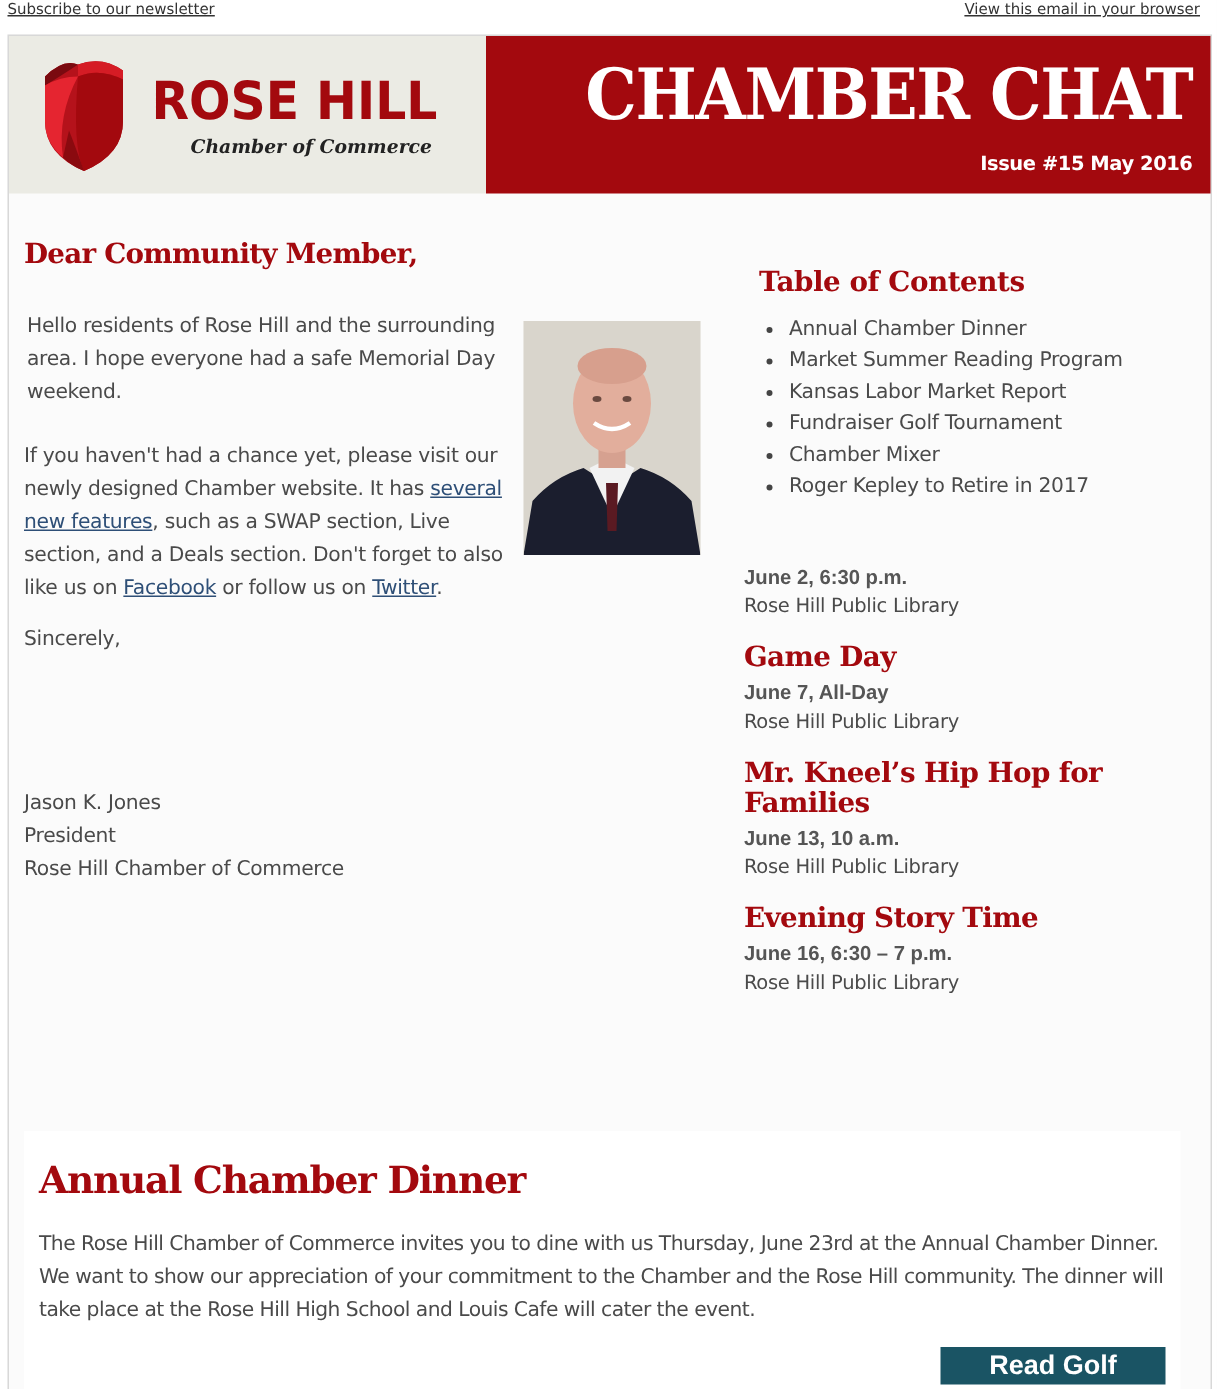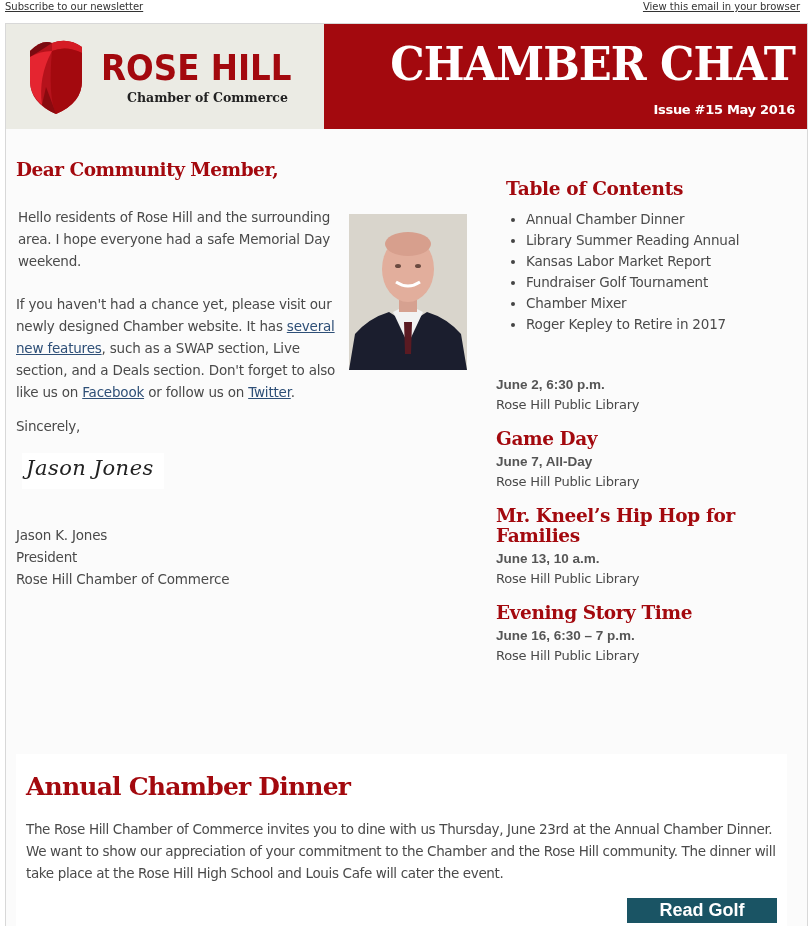--- a/index.html
+++ b/index.html
@@ -19,7 +19,7 @@
     .title-panel { position: absolute; left: 318px; top: 0; width: 483px; height: 105px; background: #a3090e; }
     .shield { position: absolute; left: 22px; top: 13px; width: 56px; height: 78px; }
     .brand-name { position: absolute; left: 95px; top: 27px; font-family: "DejaVu Sans", sans-serif; font-weight: bold; font-size: 35px; letter-spacing: 0px; color: #a3090e; line-height: 1; transform: scaleX(0.93); transform-origin: left; }
-    .brand-sub { position: absolute; left: 121px; top: 66px; font-family: "DejaVu Serif", serif; font-weight: bold; font-size: 12.5px; color: #222; }
+    .brand-sub { position: absolute; left: 121px; top: 66px; font-family: "DejaVu Serif", serif; font-weight: bold; font-style: italic; font-size: 12.5px; color: #222; }
     .big-title { position: absolute; right: 12px; top: 16px; font-family: "DejaVu Serif", serif; font-weight: bold; font-size: 47px; color: #fff; line-height: 1; letter-spacing: -1px; transform: scaleX(0.92); transform-origin: right; }
     .issue { position: absolute; right: 12px; top: 78px; font-family: "DejaVu Sans", sans-serif; font-weight: bold; font-size: 13px; color: #fff; letter-spacing: -0.3px; padding-left: 48px; }
 

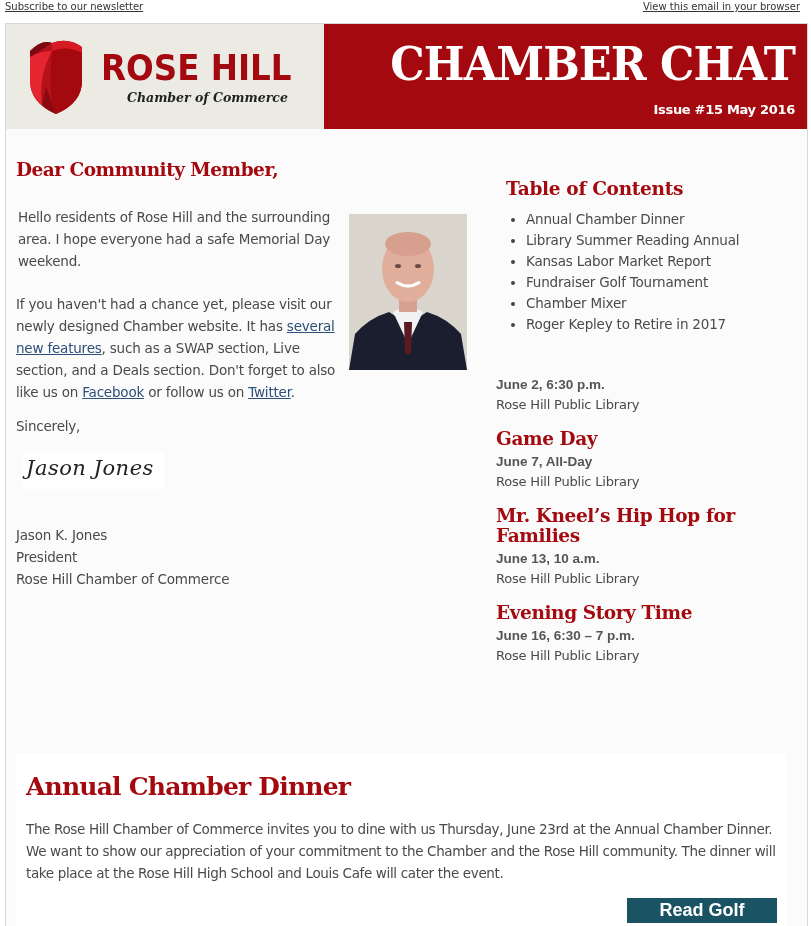--- a/index.html
+++ b/index.html
@@ -113,7 +113,7 @@
     <div class="serif-red toc-title">Table of Contents</div>
     <ul>
       <li>Annual Chamber Dinner</li>
-      <li>Library Summer Reading Annual</li>
+      <li>Market Summer Reading Program</li>
       <li>Kansas Labor Market Report</li>
       <li>Fundraiser Golf Tournament</li>
       <li>Chamber Mixer</li>

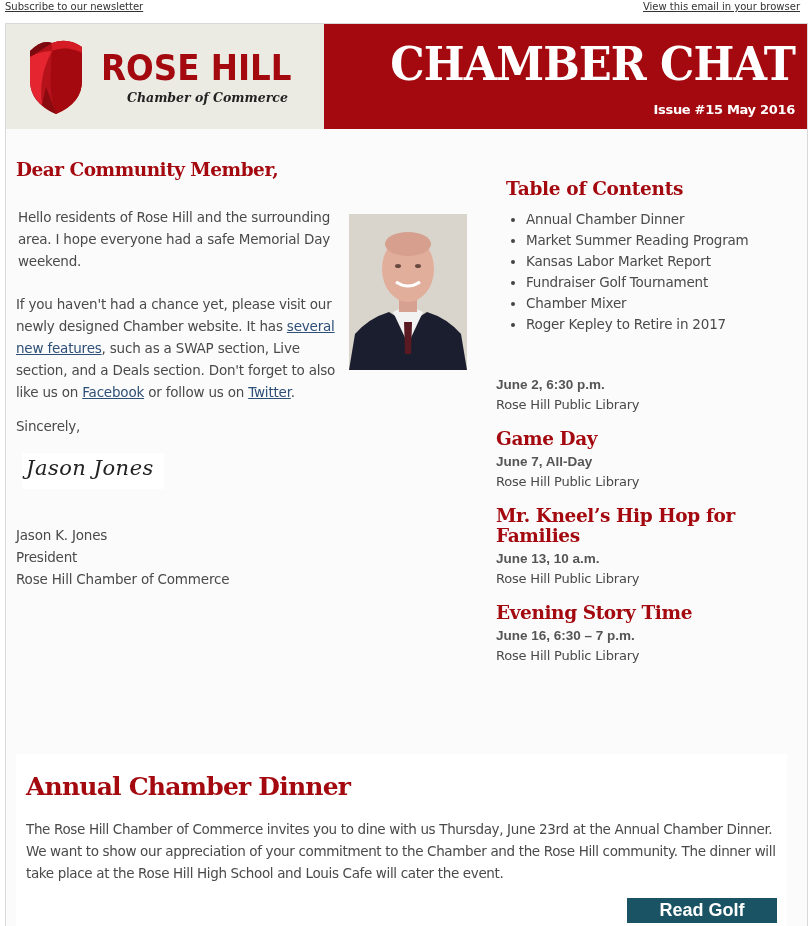--- a/index.html
+++ b/index.html
@@ -101,7 +101,6 @@
     </div>
 
     <div class="body-text sincerely">Sincerely,</div>
-    <div class="signature">Jason Jones</div>
     <div class="body-text sig-block">
       <div>Jason K. Jones</div>
       <div>President</div>

